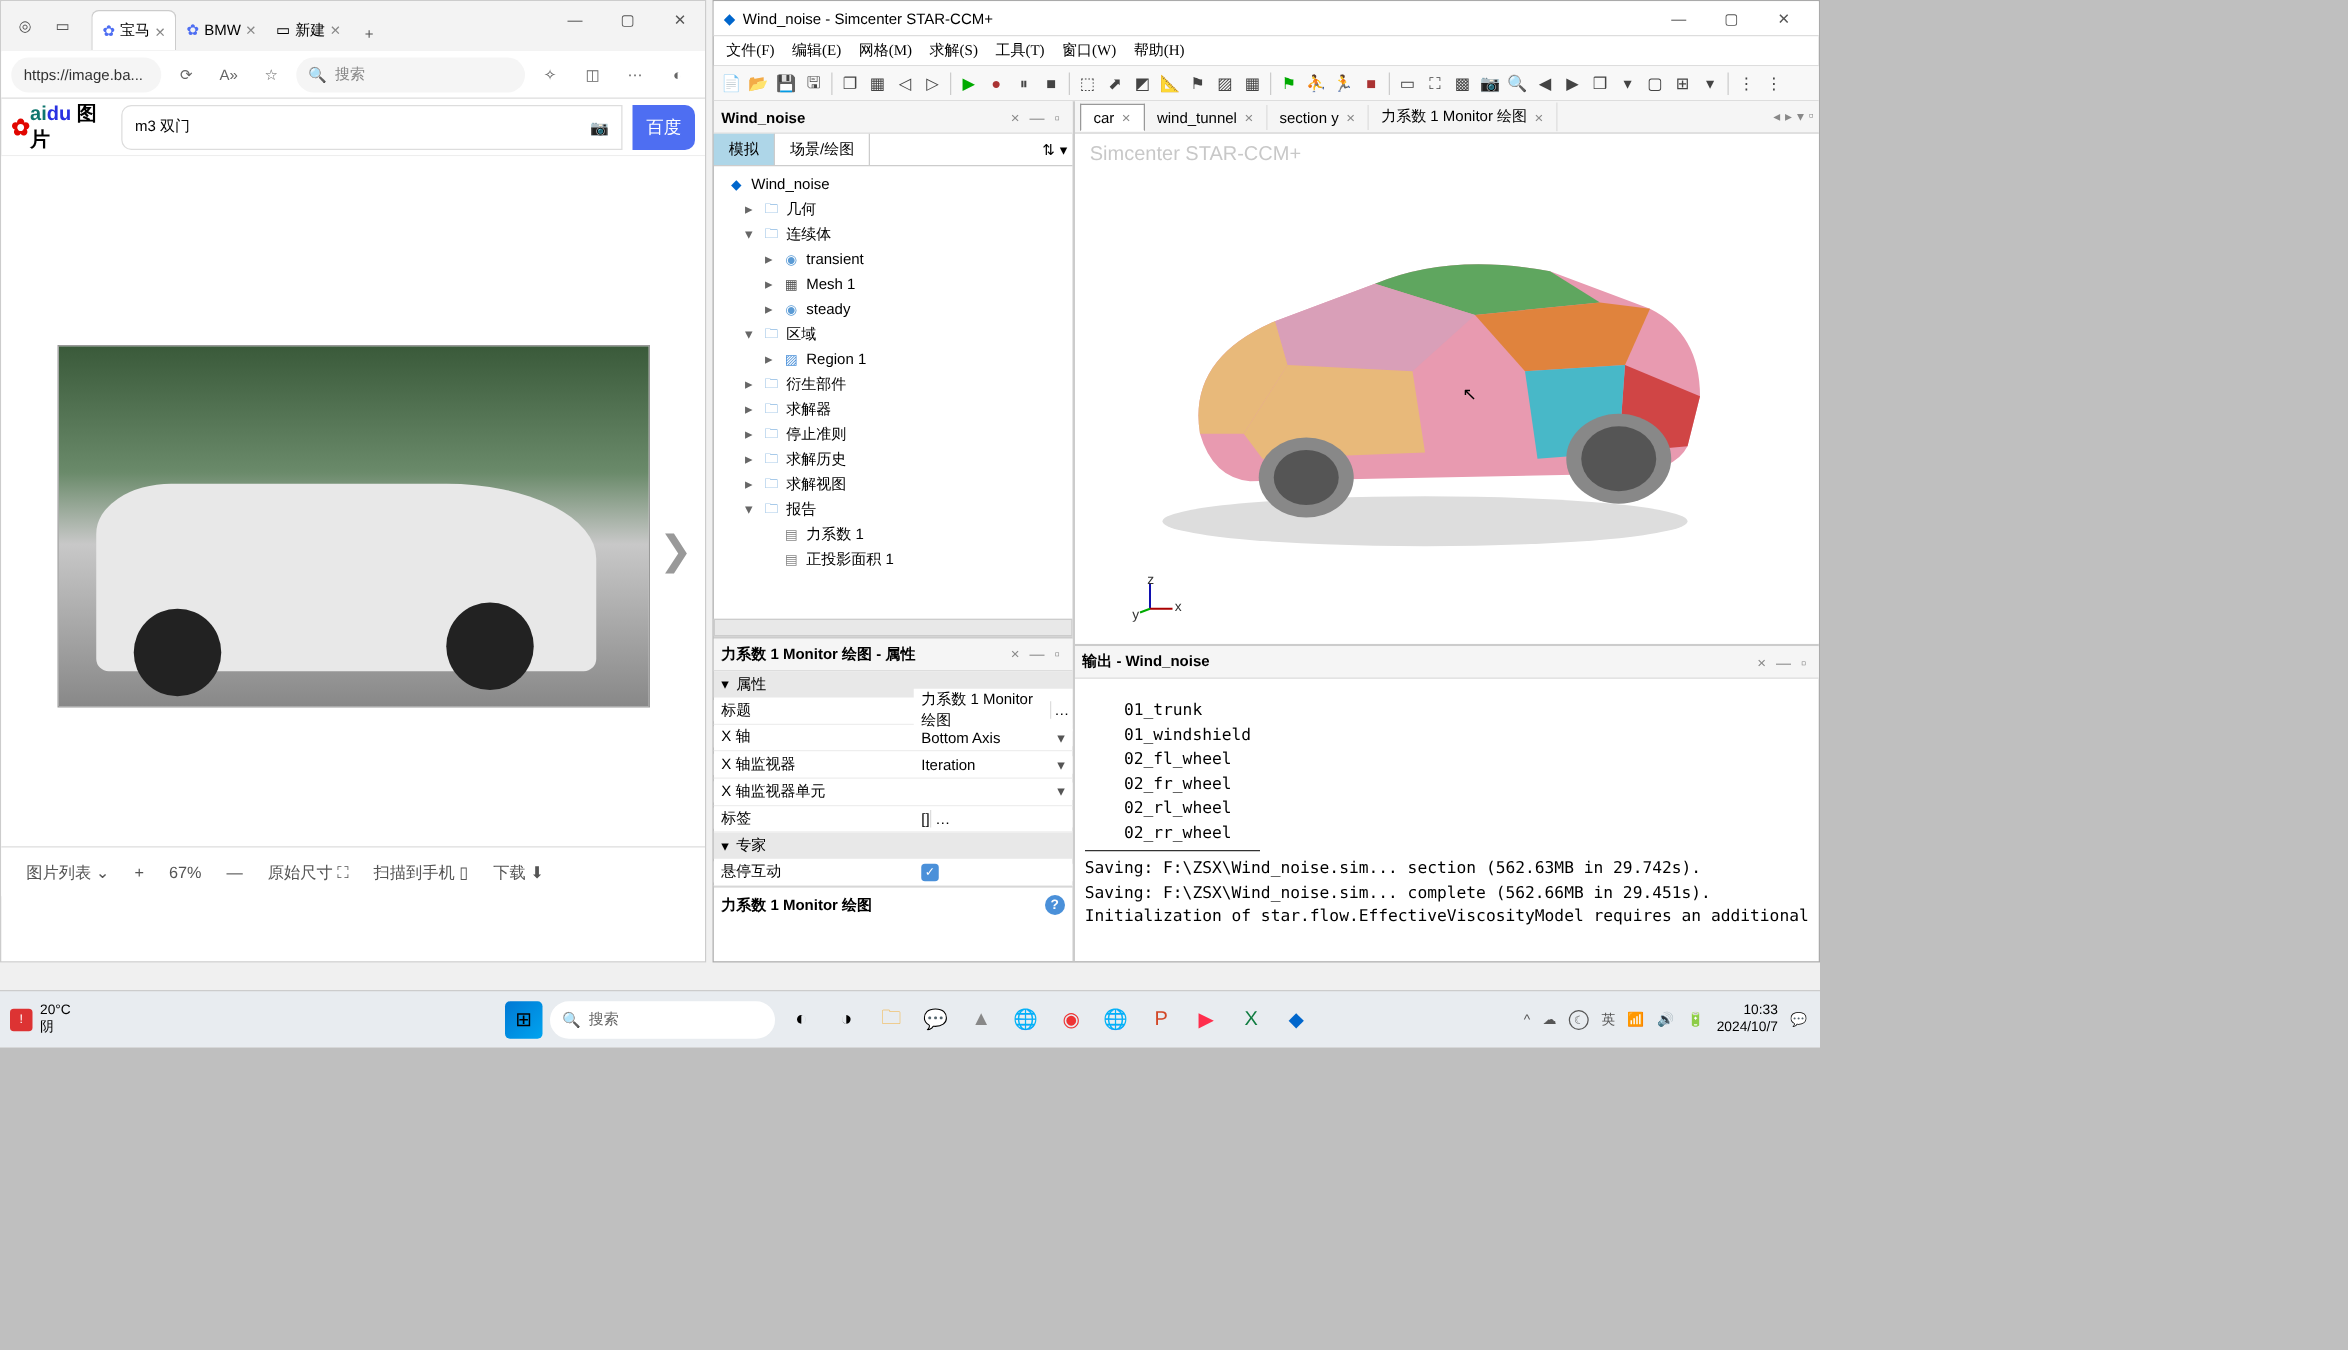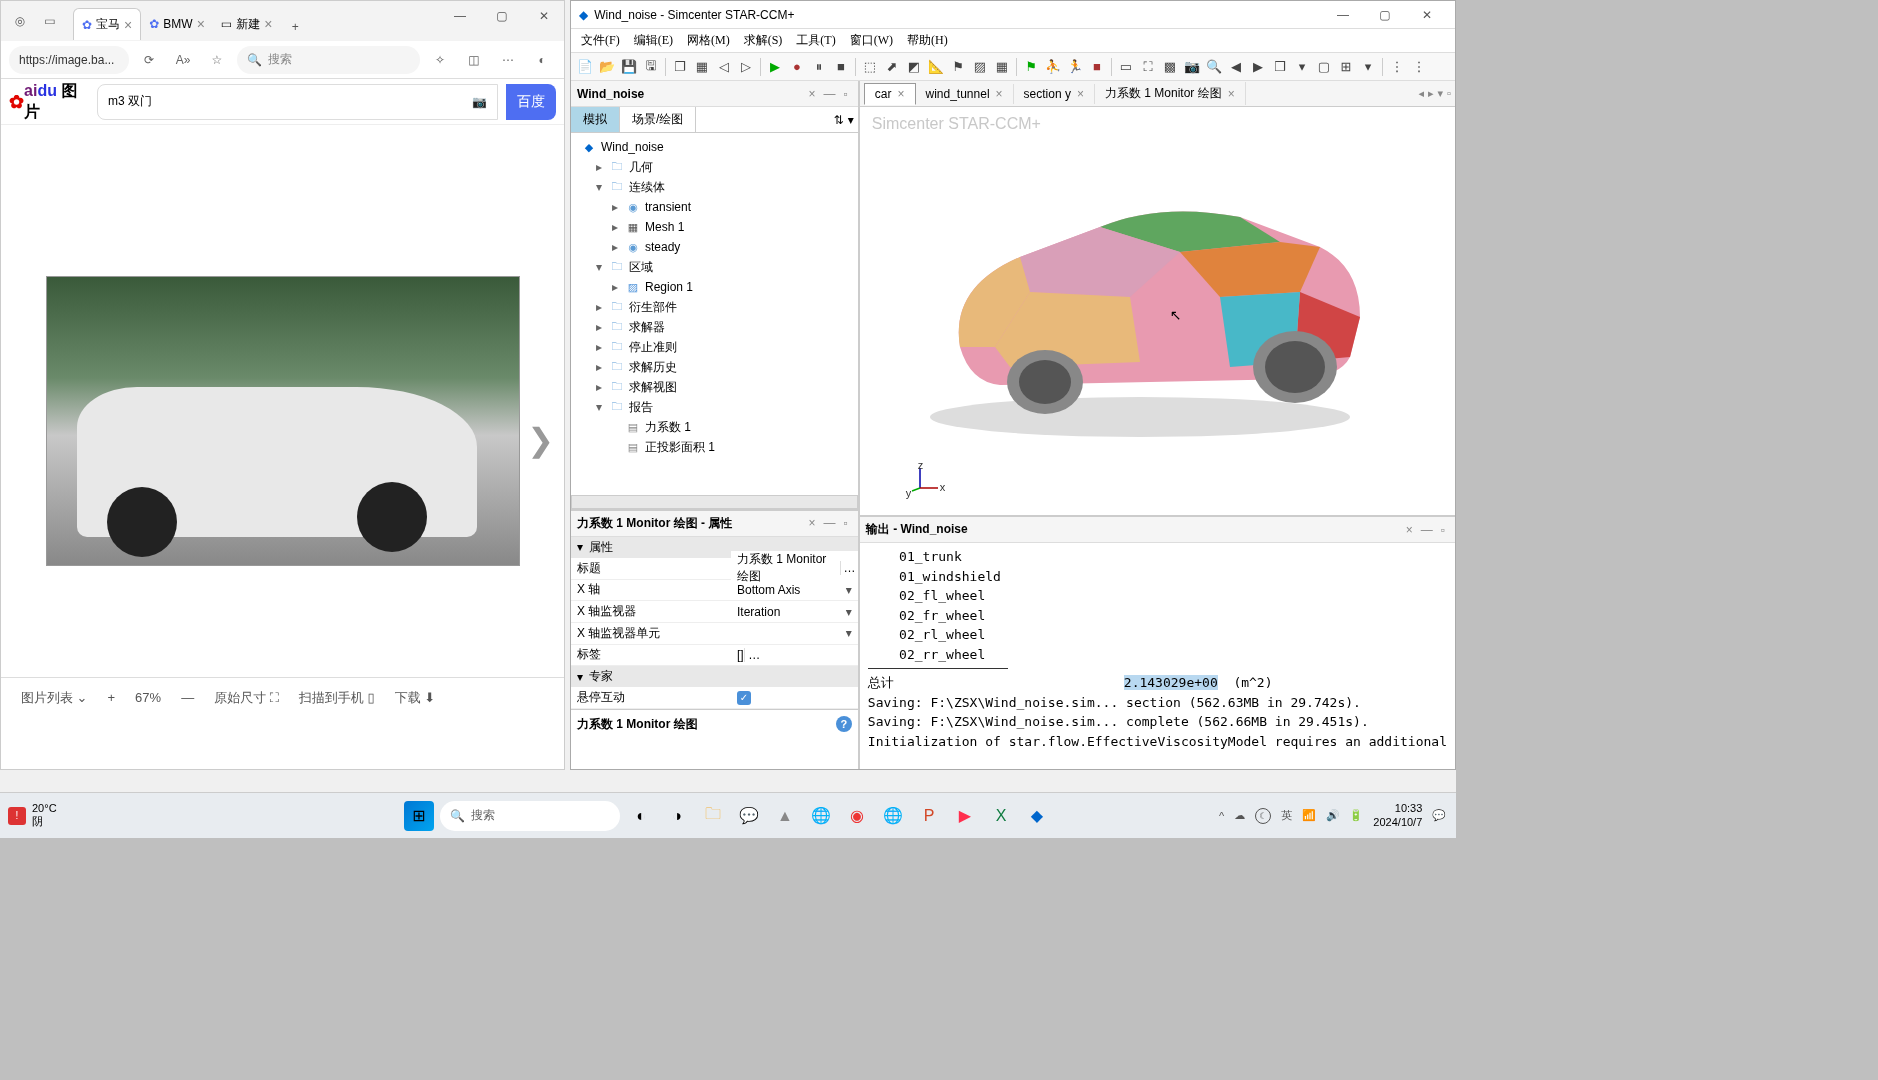--- a/index.html
+++ b/index.html
@@ -182,7 +182,7 @@
   <div class="baidu-bar">
     <div class="baidu-logo">
       <span class="paw">✿</span>
-      <span class="txt"><span style="color:#701a75">ai</span><span class="blue">du</span> <span>图片</span></span>
+      <span class="txt"><span style="color:#0f766e">ai</span><span class="blue">du</span> <span>图片</span></span>
     </div>
     <div class="baidu-search">
       <span>m3 双门</span>

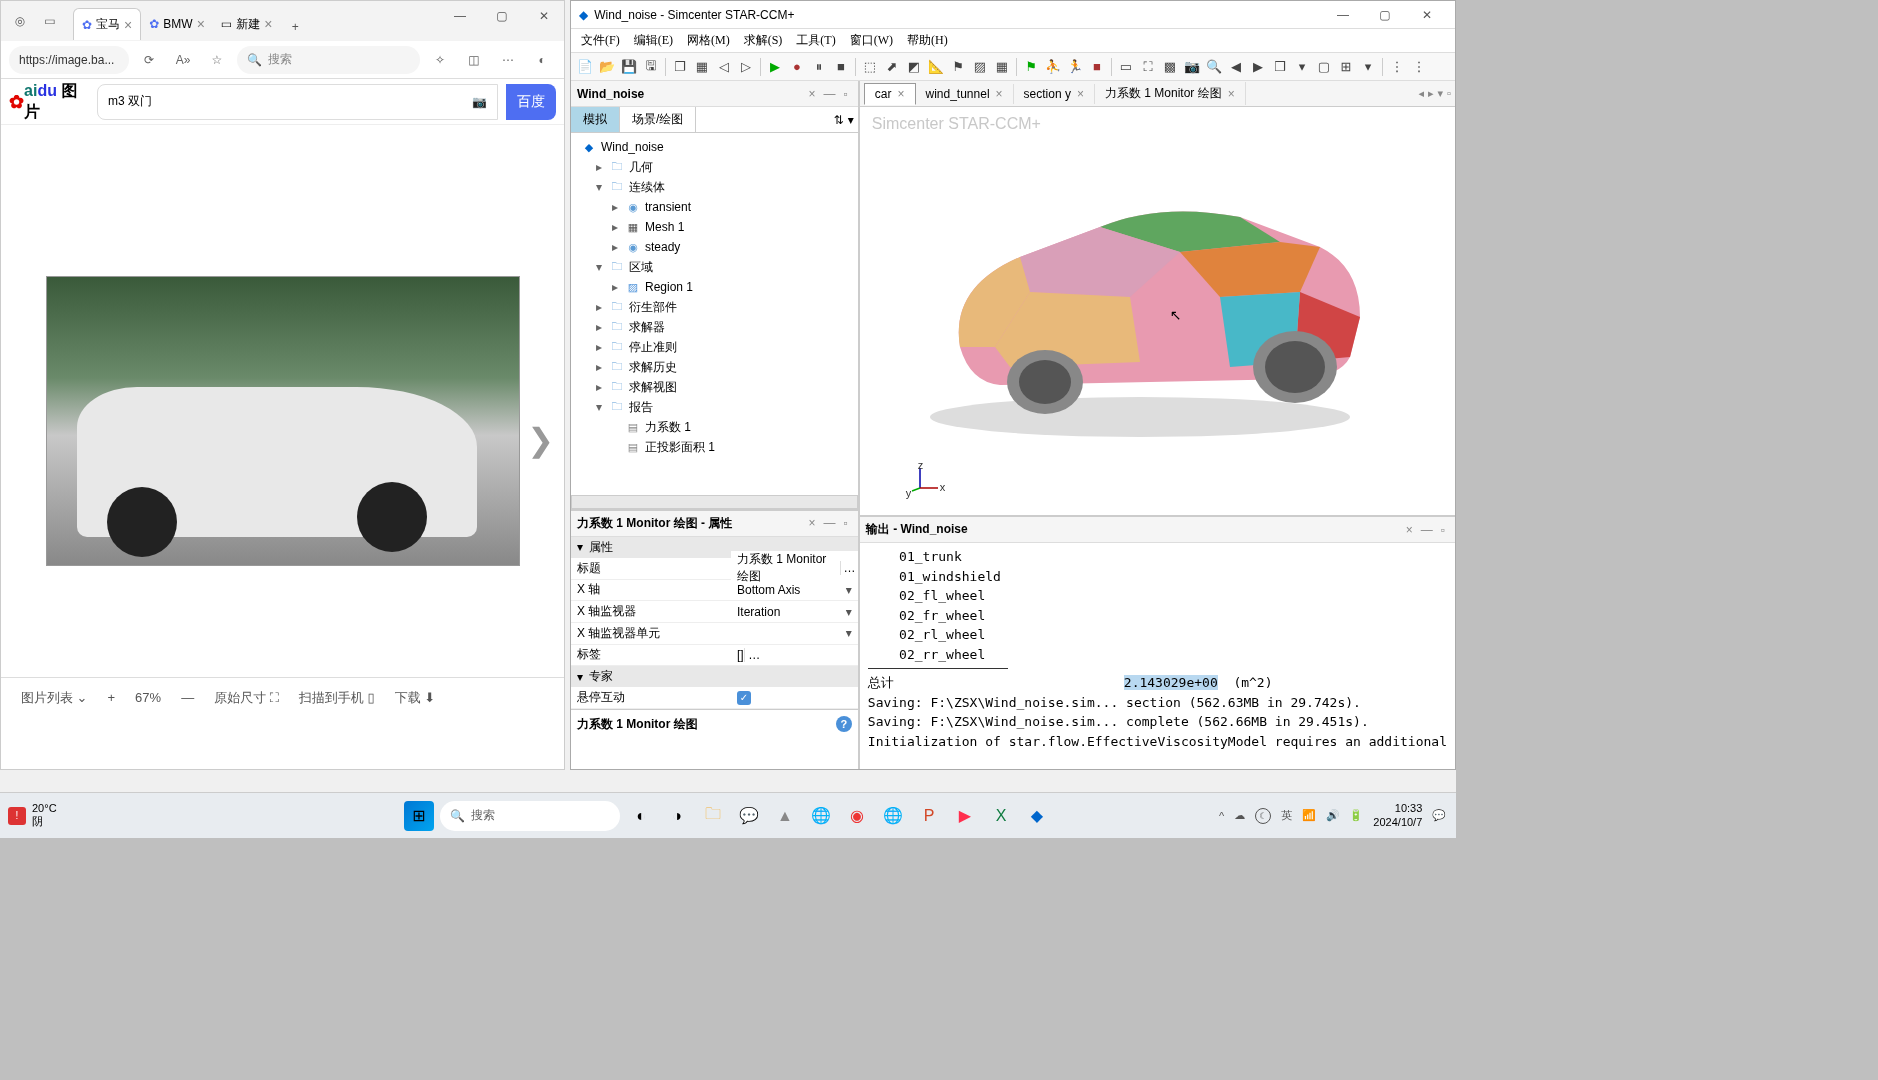--- a/index.html
+++ b/index.html
@@ -100,7 +100,7 @@
 .cursor { position: absolute; left: 310px; top: 200px; font-size: 14px; }
 
 .output-panel { height: 254px; border-top: 2px solid #ccc; display: flex; flex-direction: column; }
-.output-body { flex: 1; overflow: auto; padding: 4px 8px; font-family: monospace; font-size: 13px; line-height: 1.5; }
+.output-body { flex: 1; overflow: auto; padding: 4px 8px; font-family: monospace; font-size: 13px; line-height: 1.5; margin-top: 12px; }
 .out-line { white-space: pre; }
 .out-hr { border-top: 1px solid #333; width: 140px; margin: 4px 0; }
 .highlighted { background: #b8d8f0; }

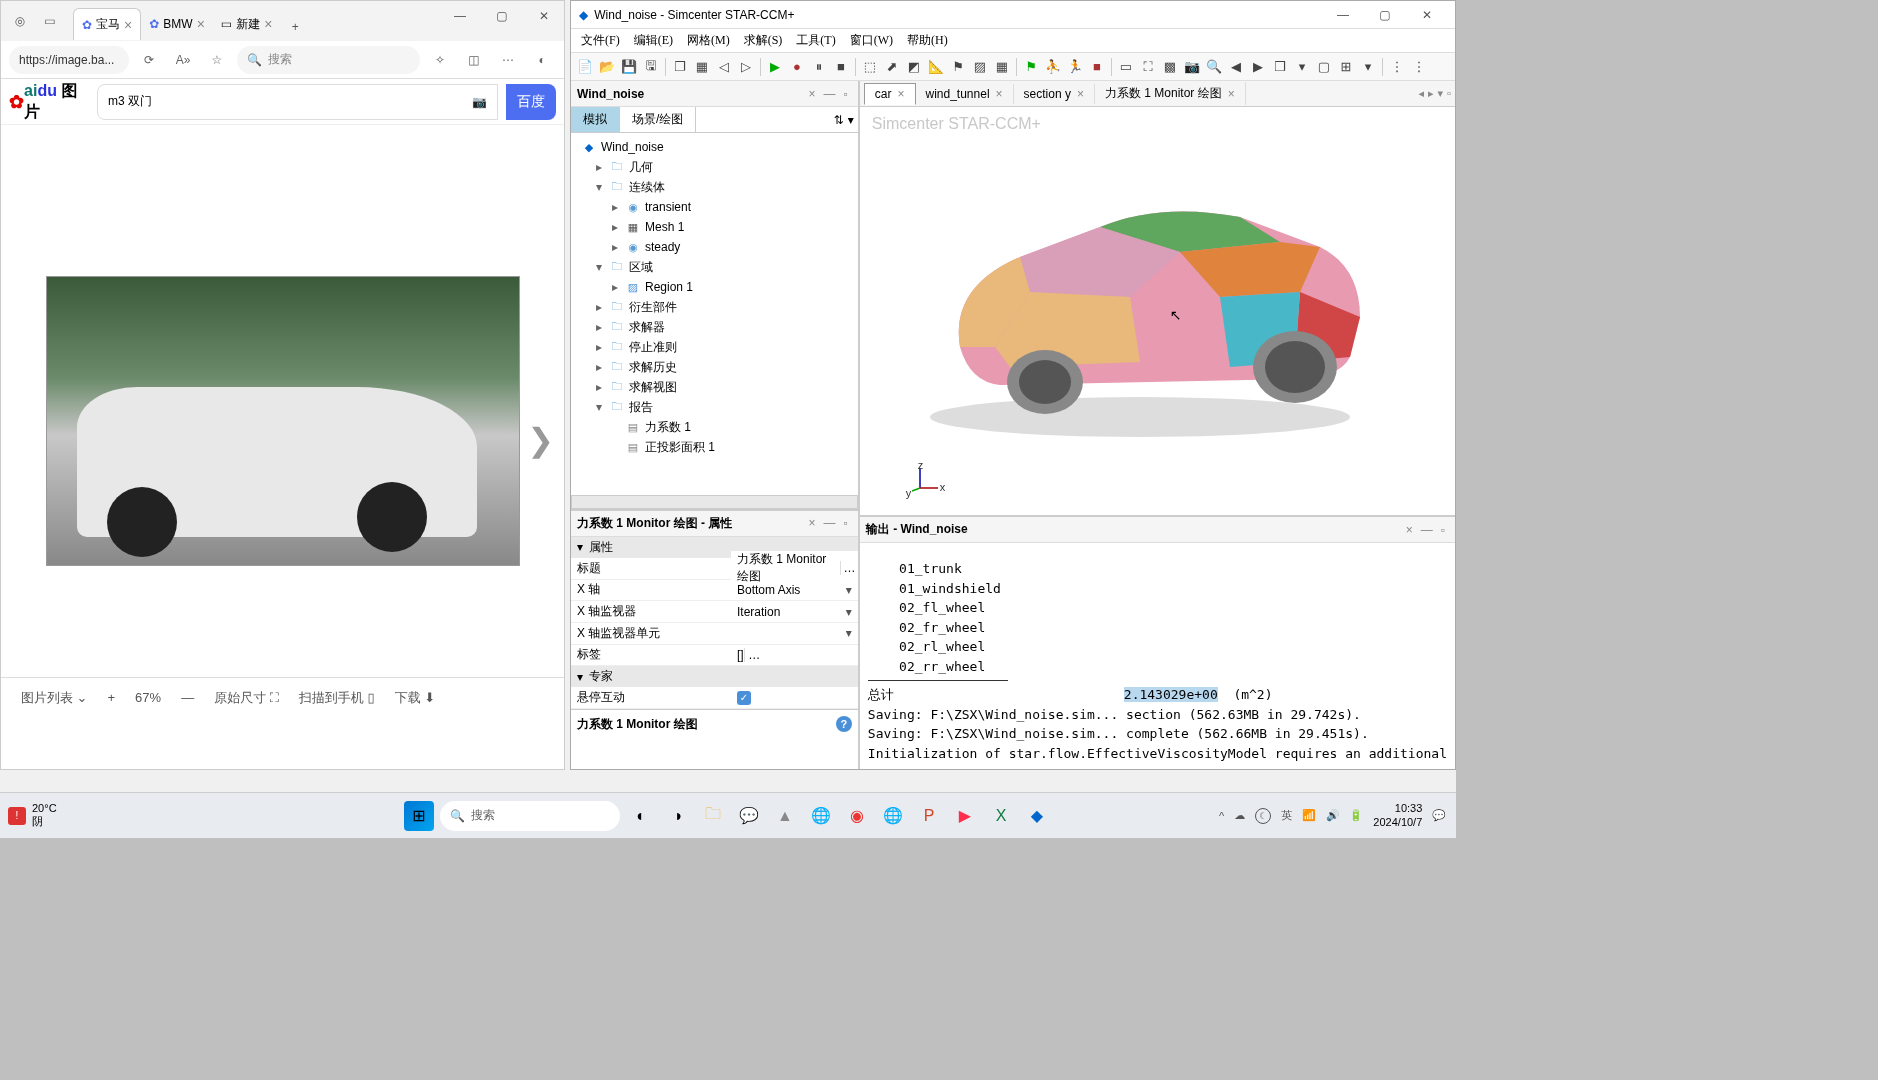--- a/index.html
+++ b/index.html
@@ -507,7 +507,6 @@
           <div class="out-line">    02_rl_wheel</div>
           <div class="out-line">    02_rr_wheel</div>
           <div class="out-hr"></div>
-          <div class="out-line"><span>总计</span><span style="display:inline-block; width:230px"></span><span class="highlighted">2.143029e+00</span>  <span>(m^2)</span></div>
           <div class="out-line">Saving: F:\ZSX\Wind_noise.sim... section (562.63MB in 29.742s).</div>
           <div class="out-line">Saving: F:\ZSX\Wind_noise.sim... complete (562.66MB in 29.451s).</div>
           <div class="out-line">Initialization of star.flow.EffectiveViscosityModel requires an additional</div>

